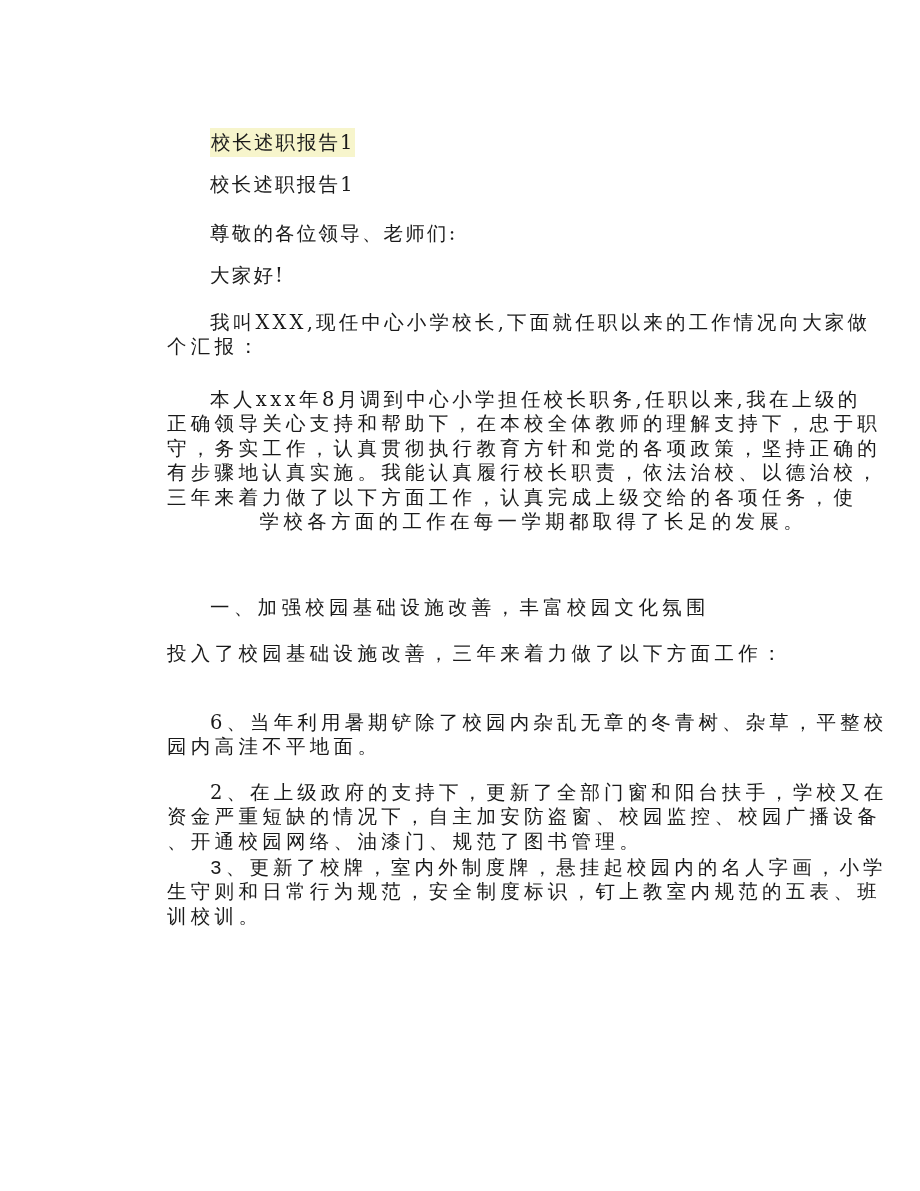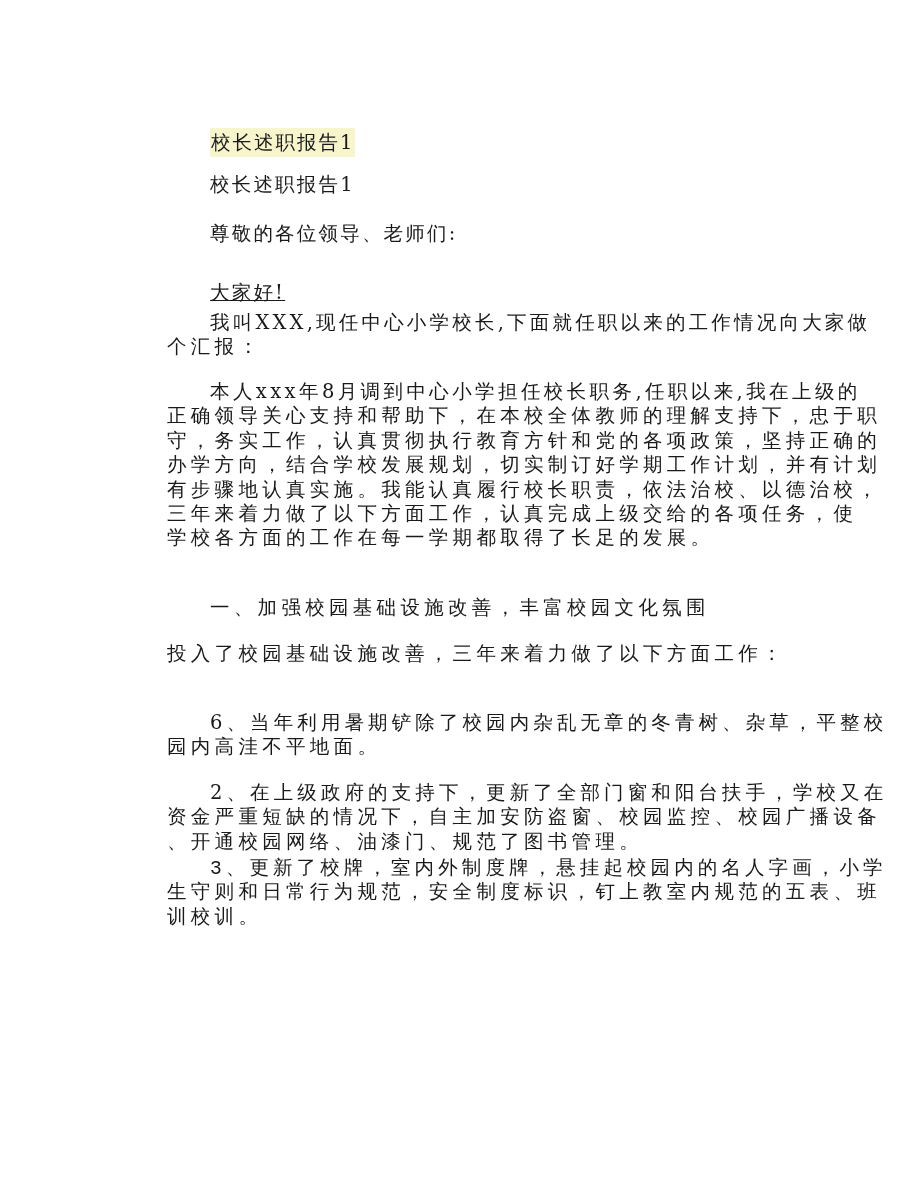--- a/index.html
+++ b/index.html
@@ -71,7 +71,7 @@
     <span class="line indent tight">尊敬的各位领导、老师们:</span>
   </div>
 
-  <div class="block" style="top:281px;text-decoration:underline;">
+  <div class="block" style="top:264px;">
     <span class="line indent tight">大家好!</span>
   </div>
 

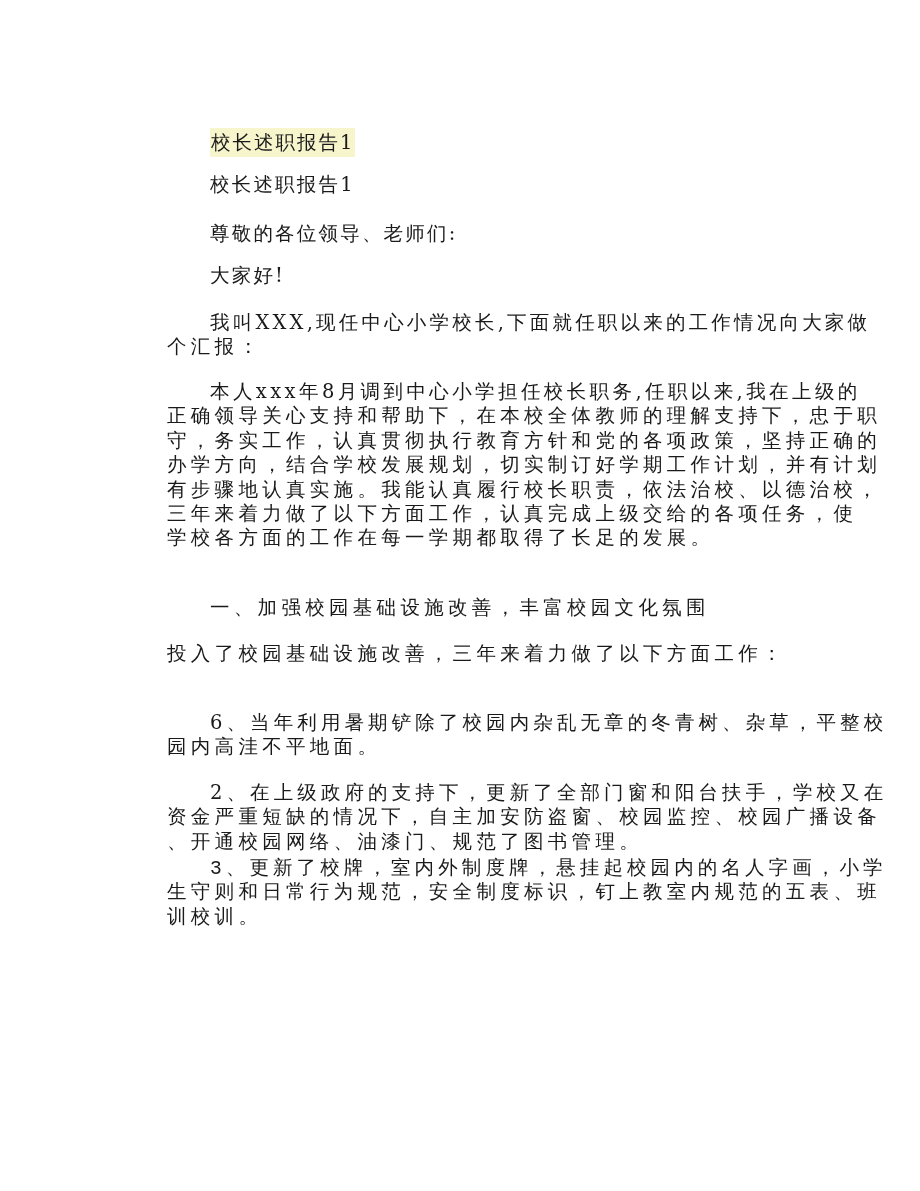--- a/index.html
+++ b/index.html
@@ -80,7 +80,7 @@
     <span class="line">个汇报：</span>
   </div>
 
-  <div class="block" style="top:380px;">
+  <div class="block" style="top:388px;text-align:right;">
     <span class="line indent" style="letter-spacing:3.4px;">本人xxx年8月调到中心小学担任校长职务,任职以来,我在上级的</span>
     <span class="line">正确领导关心支持和帮助下，在本校全体教师的理解支持下，忠于职</span>
     <span class="line">守，务实工作，认真贯彻执行教育方针和党的各项政策，坚持正确的</span>

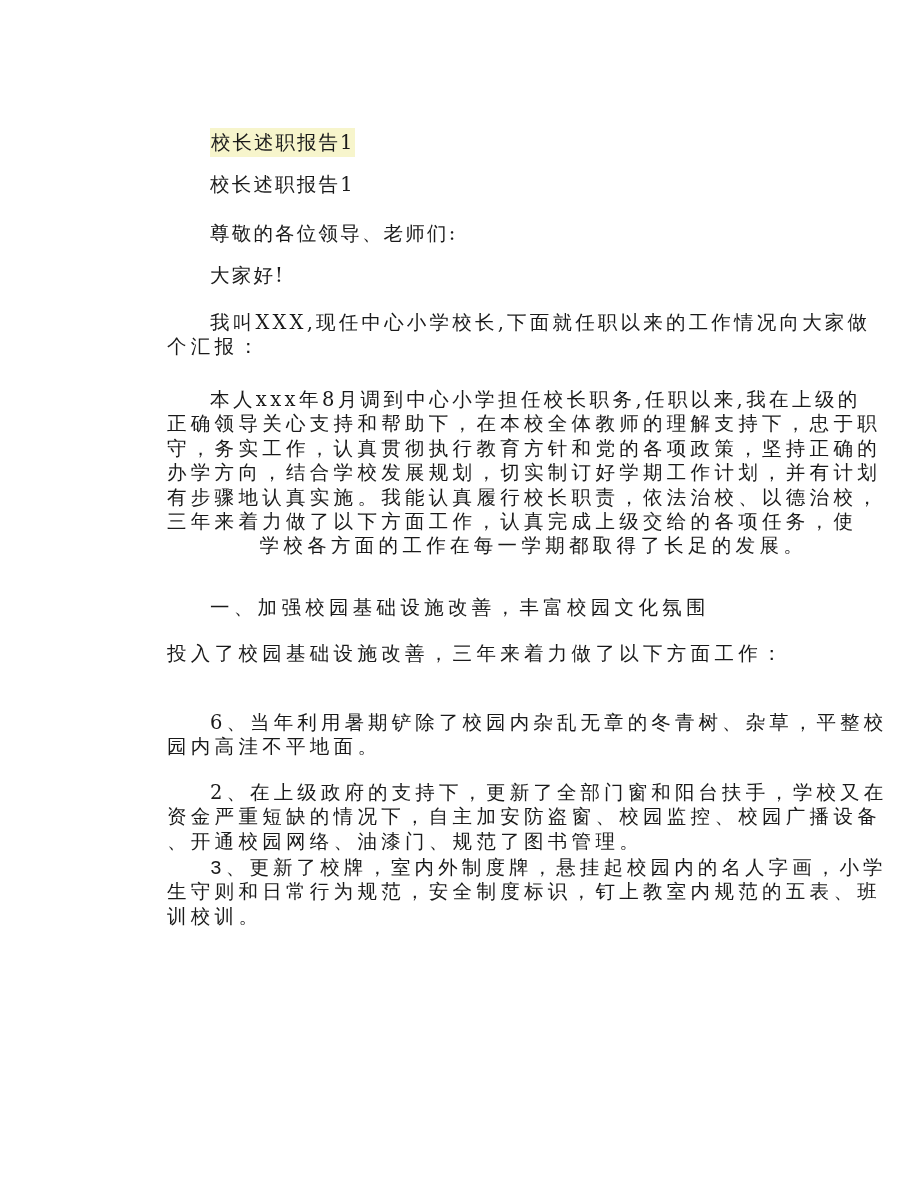--- a/index.html
+++ b/index.html
@@ -84,7 +84,6 @@
     <span class="line indent" style="letter-spacing:3.4px;">本人xxx年8月调到中心小学担任校长职务,任职以来,我在上级的</span>
     <span class="line">正确领导关心支持和帮助下，在本校全体教师的理解支持下，忠于职</span>
     <span class="line">守，务实工作，认真贯彻执行教育方针和党的各项政策，坚持正确的</span>
-    <span class="line">办学方向，结合学校发展规划，切实制订好学期工作计划，并有计划</span>
     <span class="line">有步骤地认真实施。我能认真履行校长职责，依法治校、以德治校，</span>
     <span class="line">三年来着力做了以下方面工作，认真完成上级交给的各项任务，使</span>
     <span class="line">学校各方面的工作在每一学期都取得了长足的发展。</span>

